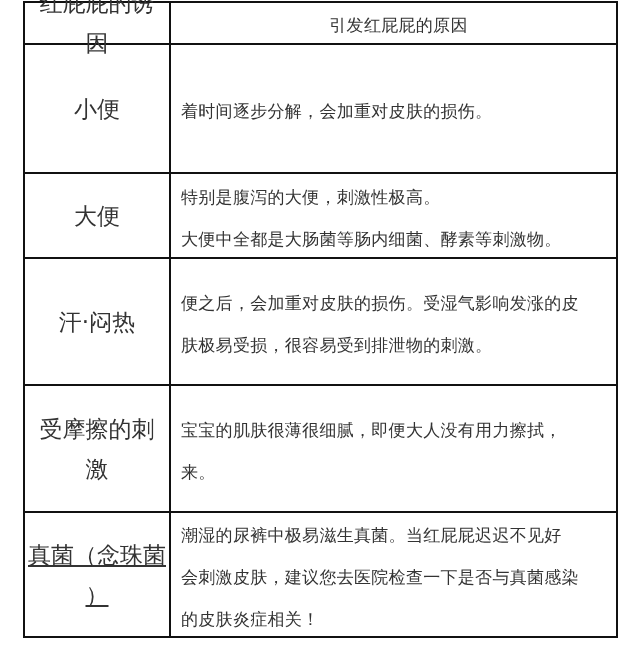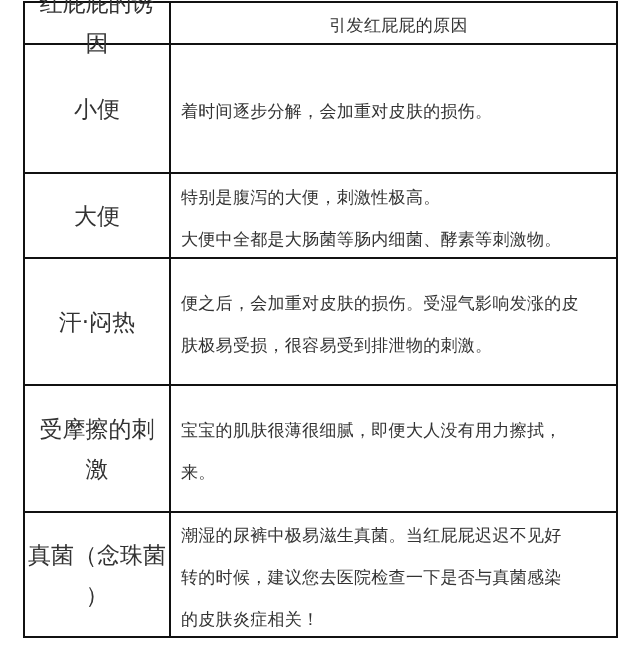--- a/index.html
+++ b/index.html
@@ -60,7 +60,7 @@
   </div>
 
   <div class="row" style="top:510px;height:123px;">
-    <div class="c1" style="flex-direction:column;">
+    <div class="c1" style="flex-direction:column;text-decoration:underline;">
       <span class="line">真菌（念珠菌</span>
       <span class="line">）</span>
     </div>

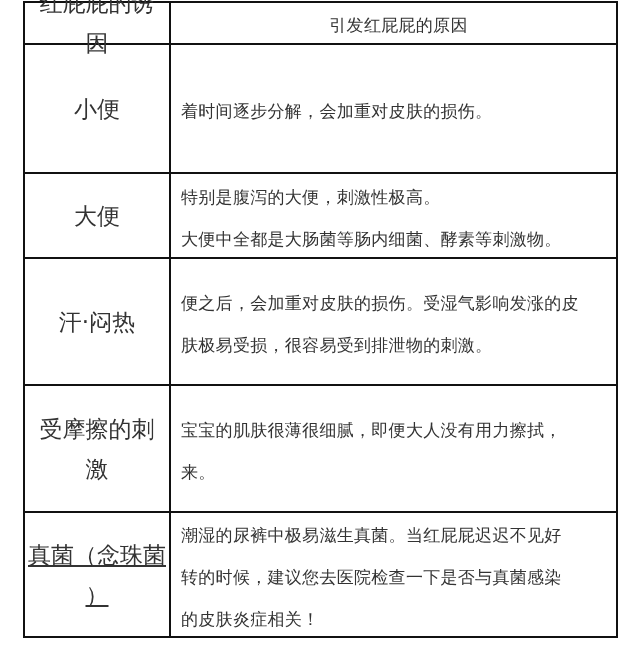--- a/index.html
+++ b/index.html
@@ -66,7 +66,7 @@
     </div>
     <div class="c2">
       <span class="line">潮湿的尿裤中极易滋生真菌。当红屁屁迟迟不见好</span>
-      <span class="line">转的时候，建议您去医院检查一下是否与真菌感染</span>
+      <span class="line">会刺激皮肤，建议您去医院检查一下是否与真菌感染</span>
       <span class="line">的皮肤炎症相关！</span>
     </div>
   </div>

